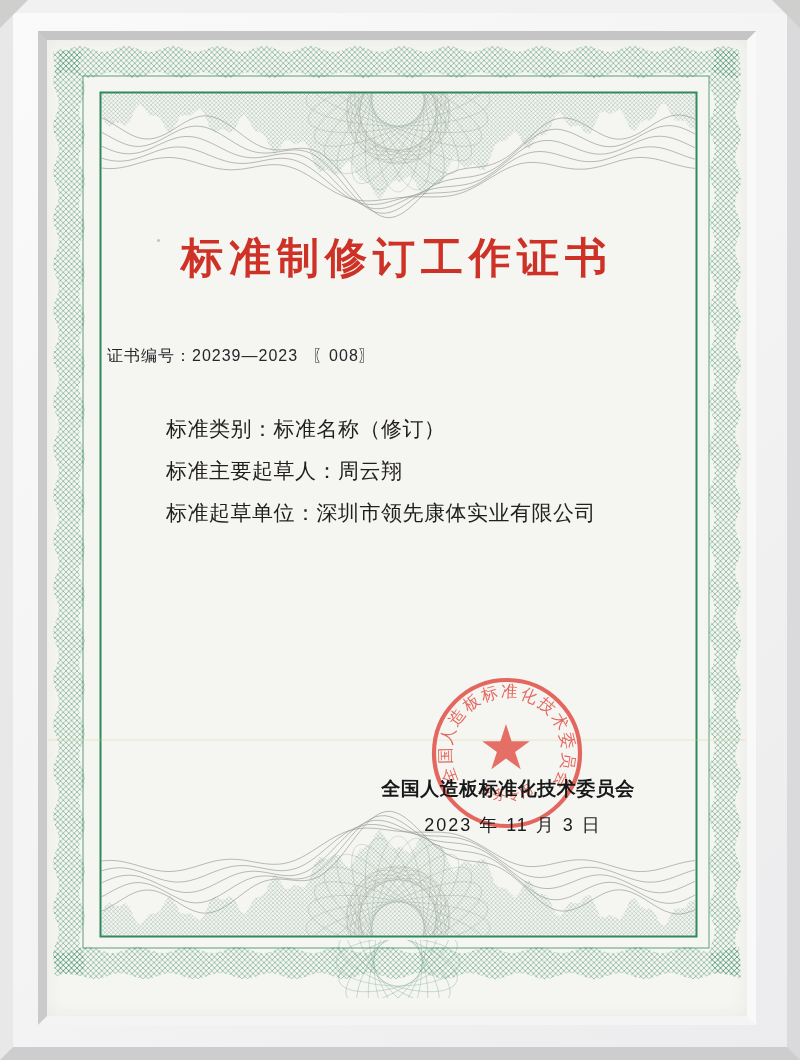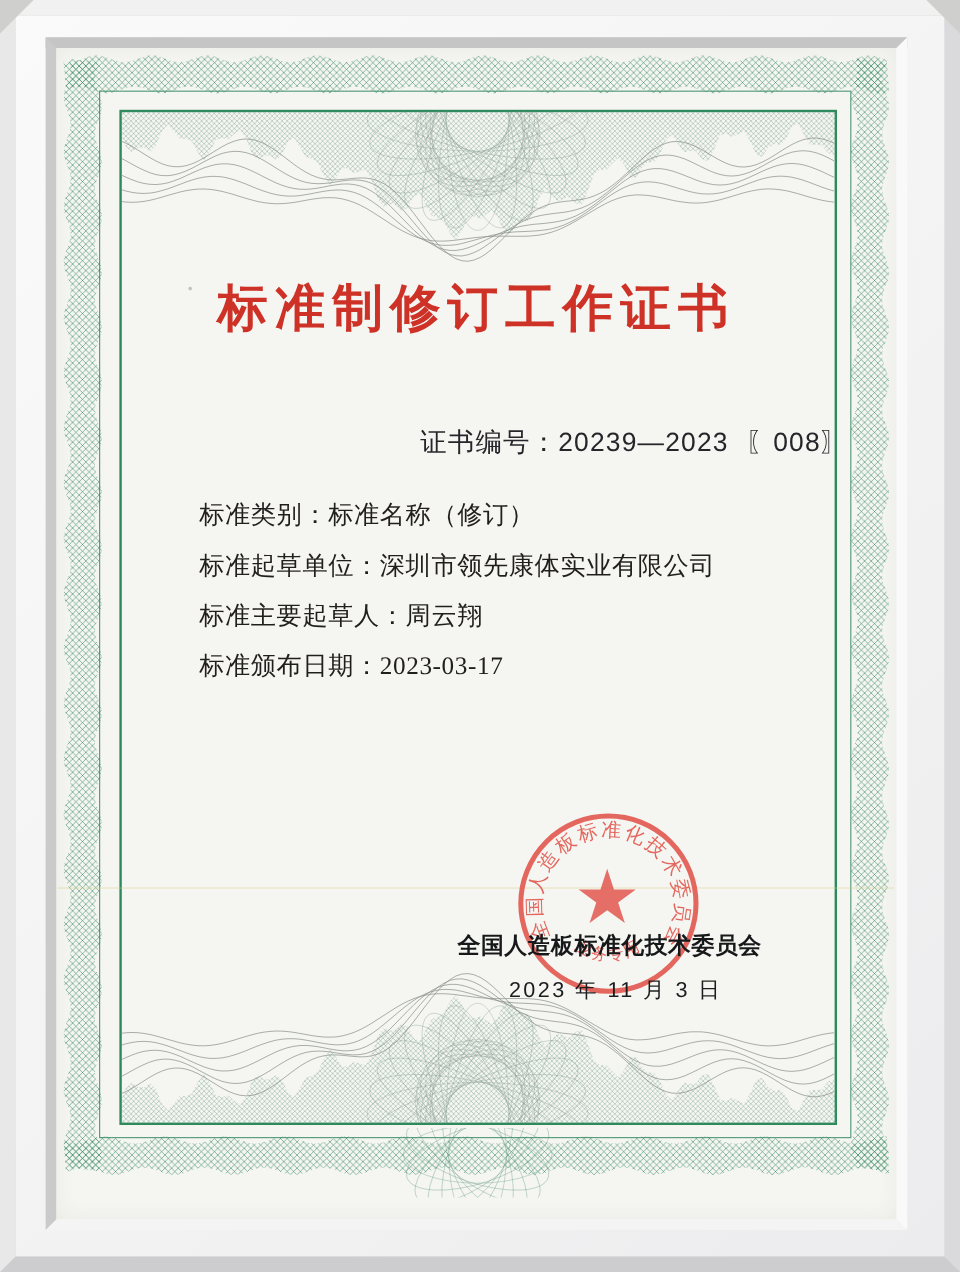--- a/index.html
+++ b/index.html
@@ -22,8 +22,8 @@
   .title{left:97px;top:197px;width:600px;height:54px;line-height:54px;text-align:center;
          font-family:"Liberation Serif",serif;font-weight:700;font-size:42px;letter-spacing:6px;
          color:var(--title-red,#ce3227);}
-  .certno{left:107px;top:320px;width:600px;height:30px;line-height:30px;text-align:right;
-          font-size:22px;color:#26262a;letter-spacing:1px;font-family:"Liberation Sans",sans-serif;}
+  .certno{left:107px;top:307px;width:600px;height:30px;line-height:30px;text-align:left;
+          font-size:16px;color:#26262a;letter-spacing:1px;font-family:"Liberation Sans",sans-serif;}
   .certno .book{margin-left:14px;}
   .fields{left:166px;top:374px;width:540px;font-family:"Liberation Serif",serif;
           font-size:21px;color:#211f1e;}

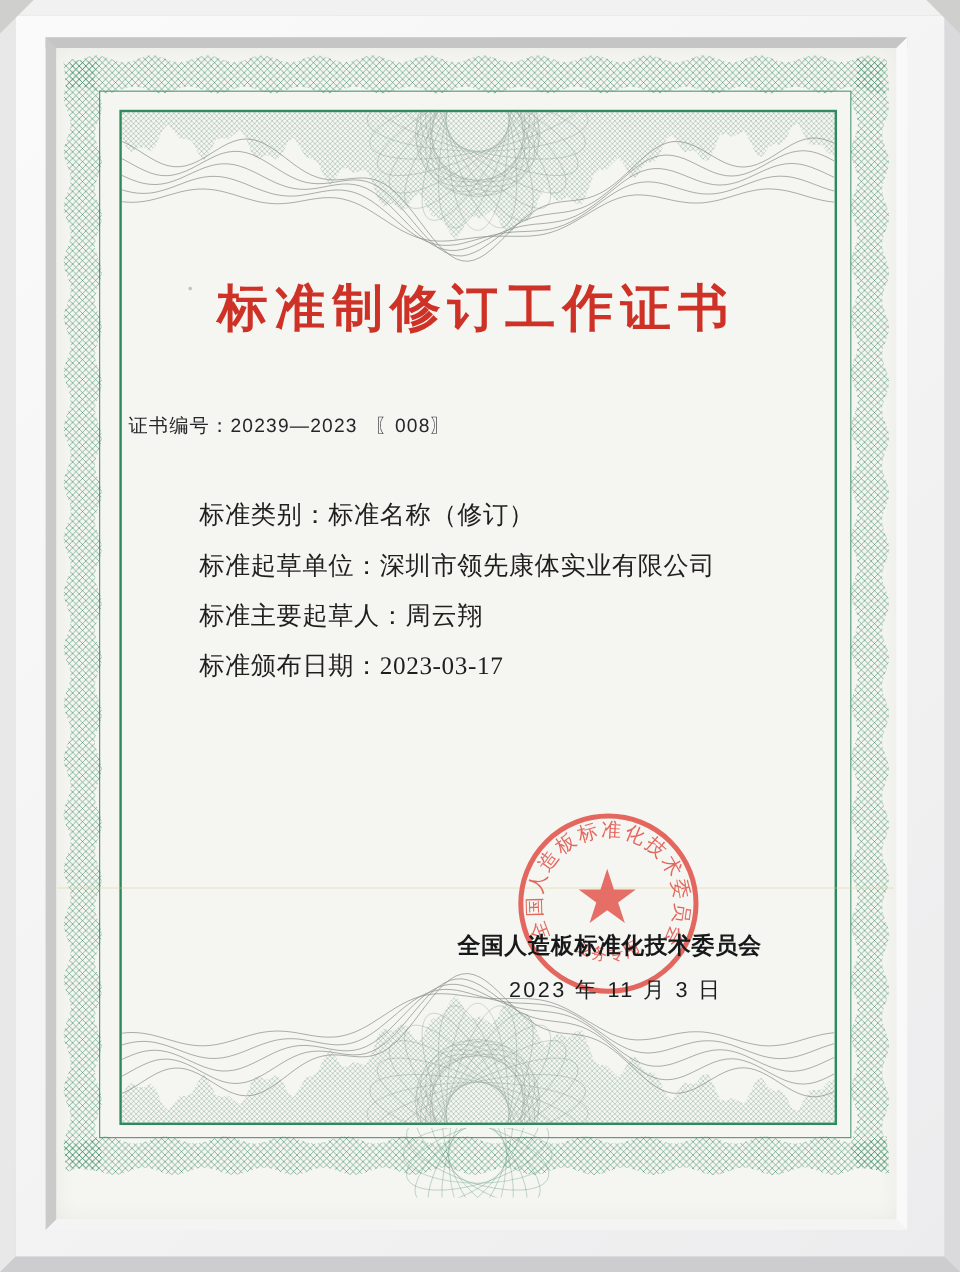--- a/index.html
+++ b/index.html
@@ -172,8 +172,8 @@
 
   <div class="txt fields">
     <div class="row"><span>标准类别：</span><span>标准名称（修订）</span></div>
+    <div class="row"><span>标准主要起草人：</span><span>周云翔</span></div>
     <div class="row"><span>标准起草单位：</span><span>深圳市领先康体实业有限公司</span></div>
-    <div class="row"><span>标准主要起草人：</span><span>周云翔</span></div>
     <div class="row"><span>标准颁布日期：</span><span>2023-03-17</span></div>
   </div>
 

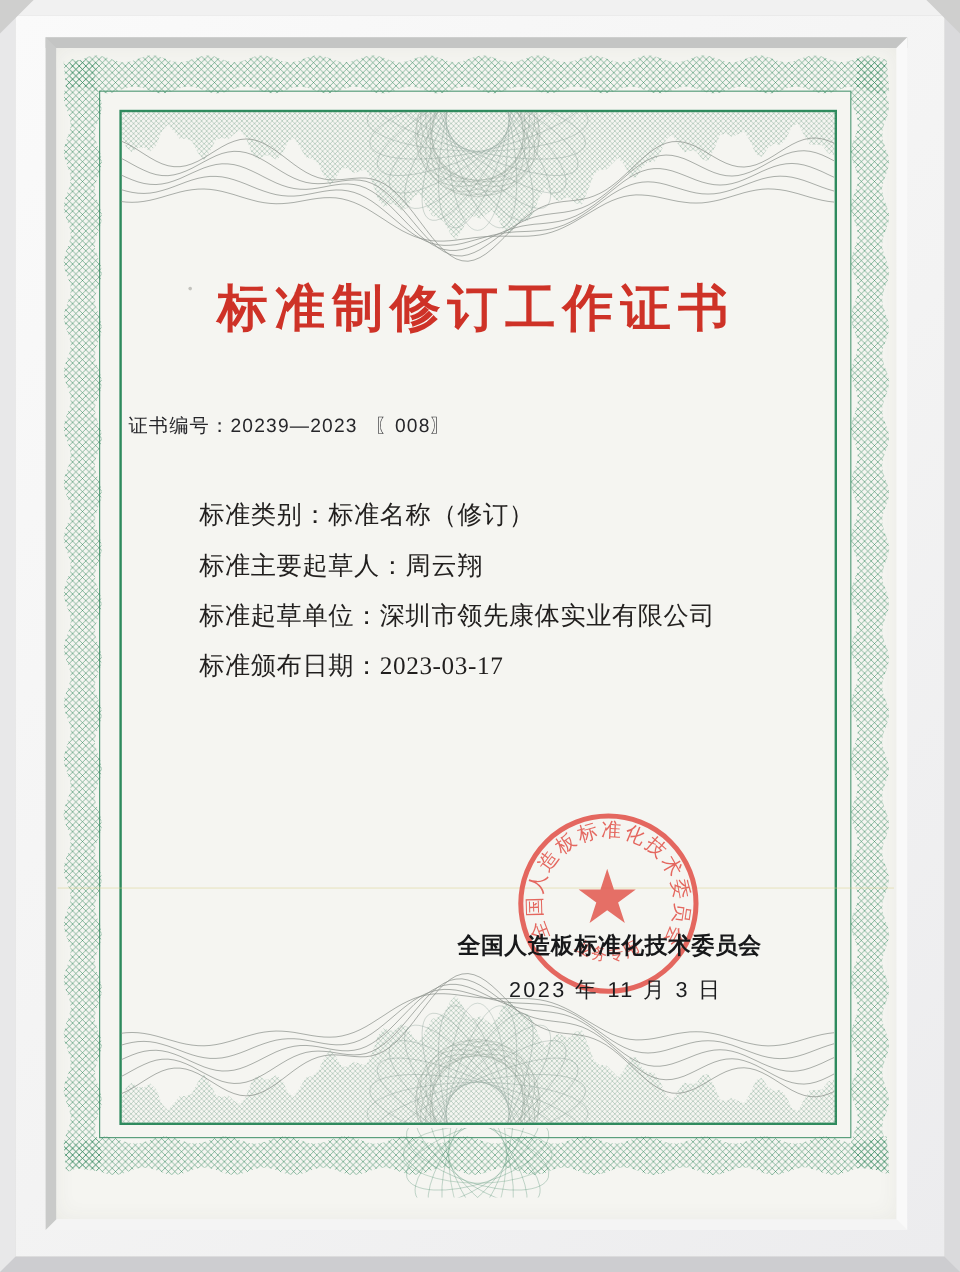--- a/index.html
+++ b/index.html
@@ -174,7 +174,6 @@
     <div class="row"><span>标准类别：</span><span>标准名称（修订）</span></div>
     <div class="row"><span>标准主要起草人：</span><span>周云翔</span></div>
     <div class="row"><span>标准起草单位：</span><span>深圳市领先康体实业有限公司</span></div>
-    <div class="row"><span>标准颁布日期：</span><span>2023-03-17</span></div>
   </div>
 
   <div class="txt issuer">全国人造板标准化技术委员会</div>

